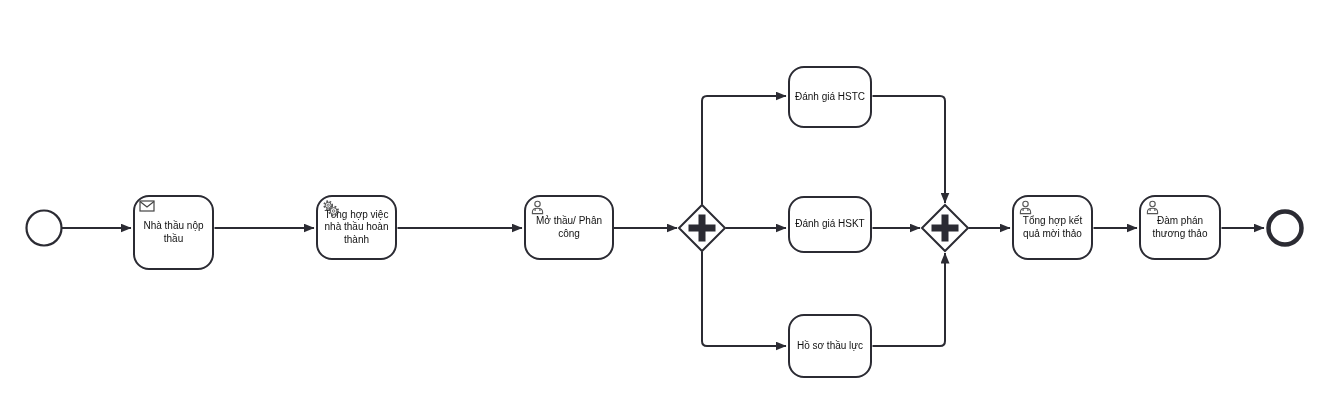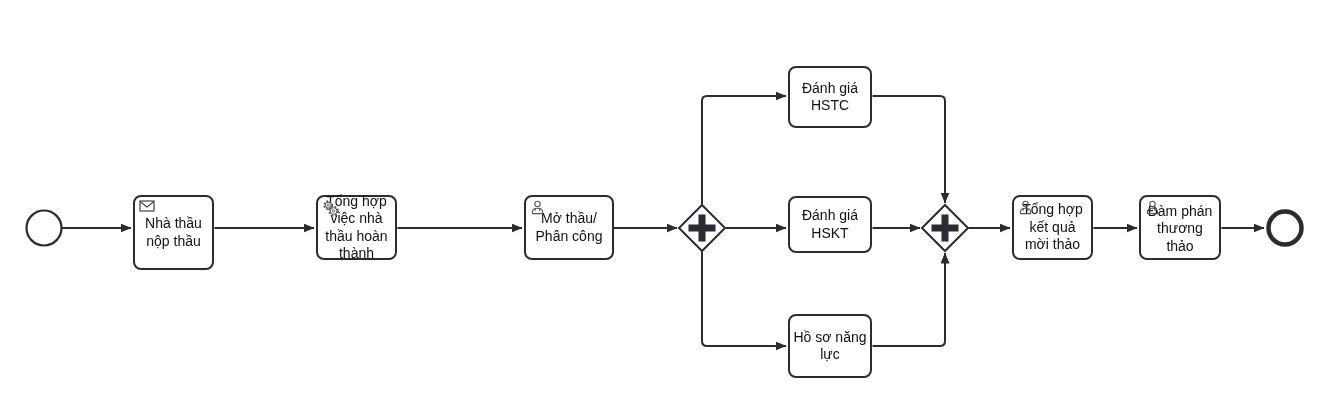--- a/index.html
+++ b/index.html
@@ -25,10 +25,10 @@
     position:absolute;box-sizing:border-box;
     background:var(--shape-fill);
     border:2px solid var(--stroke);
-    border-radius:8px;
+    border-radius:16px;
     display:flex;align-items:center;justify-content:center;
     text-align:center;color:var(--text);
-    font-size:14px;line-height:1.25;padding:3px 2px;
+    font-size:10px;line-height:1.25;padding:12px 2px;
     z-index:2;
   }
   .task .icon{position:absolute;top:3px;left:4px;line-height:0;}

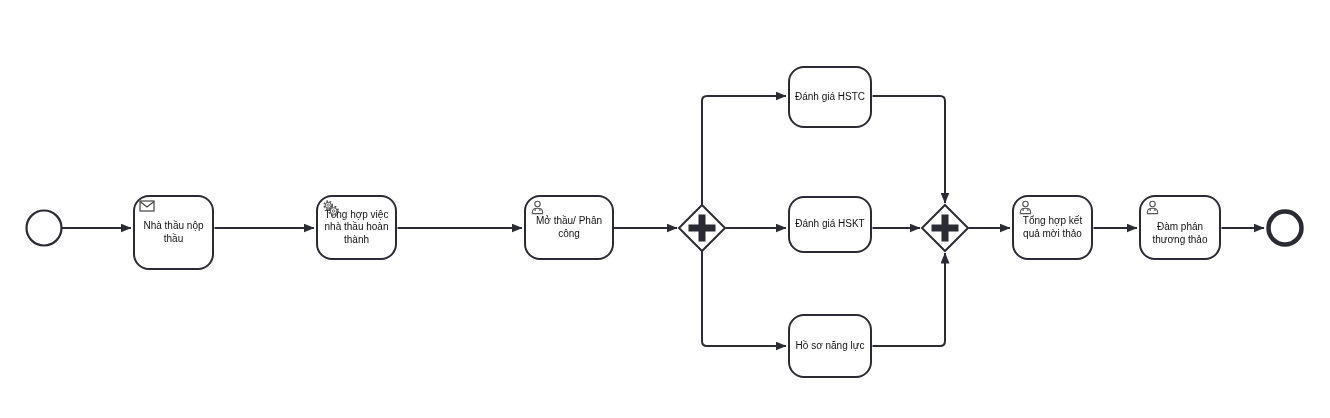--- a/index.html
+++ b/index.html
@@ -133,7 +133,7 @@
     <span>Tổng hợp kết quả mời thảo</span>
   </div>
 
-  <div class="task" style="left:1139px;top:195px;width:82px;height:65px;align-items:flex-end;">
+  <div class="task" style="left:1139px;top:195px;width:82px;height:65px;">
     <span class="icon">
       <svg width="15" height="15" viewBox="0 0 15 15">
         <circle cx="7.5" cy="4" r="2.7" fill="none" stroke="#555" stroke-width="1.1"></circle>

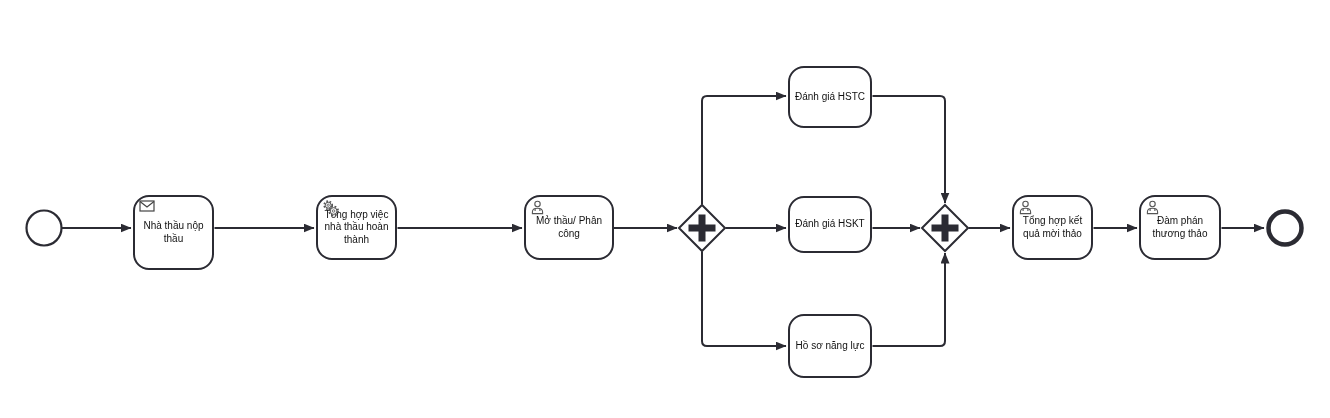--- a/index.html
+++ b/index.html
@@ -119,7 +119,7 @@
   </div>
 
   <div class="task" style="left:788px;top:314px;width:84px;height:64px;">
-    <span>Hồ sơ năng lực</span>
+    <span>Hồ sơ thầu lực</span>
   </div>
 
   <div class="task" style="left:1012px;top:195px;width:81px;height:65px;">

